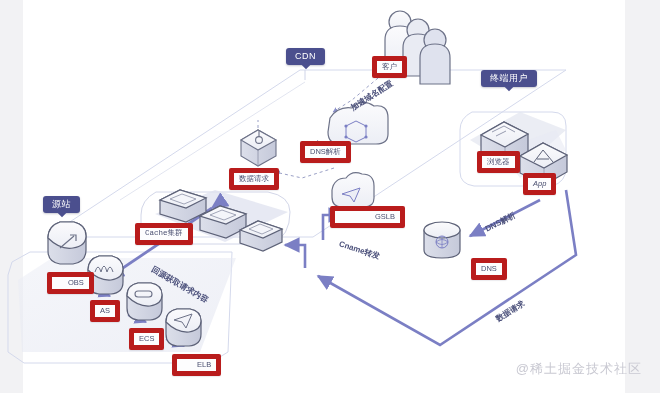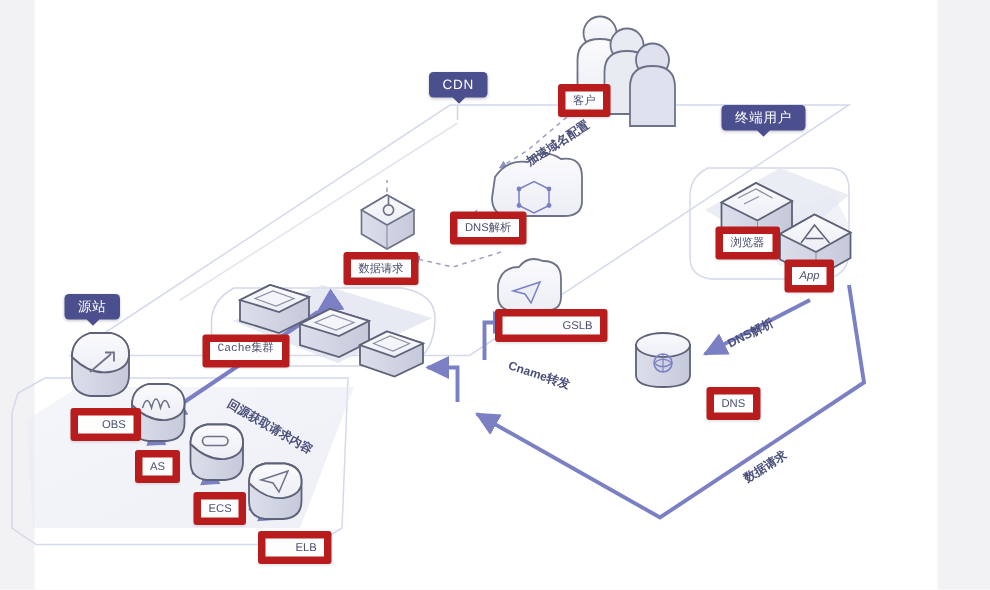--- a/index.html
+++ b/index.html
@@ -282,6 +282,7 @@
   <div class="flab" style="left:497px;top:316px;transform:rotate(-32deg);">数据请求</div>
   <div class="flab" style="left:152px;top:265px;transform:rotate(30deg);">回源获取请求内容</div>
 
+  <div class="watermark">@稀土掘金技术社区</div>
 </div>
 
 </body></html>

